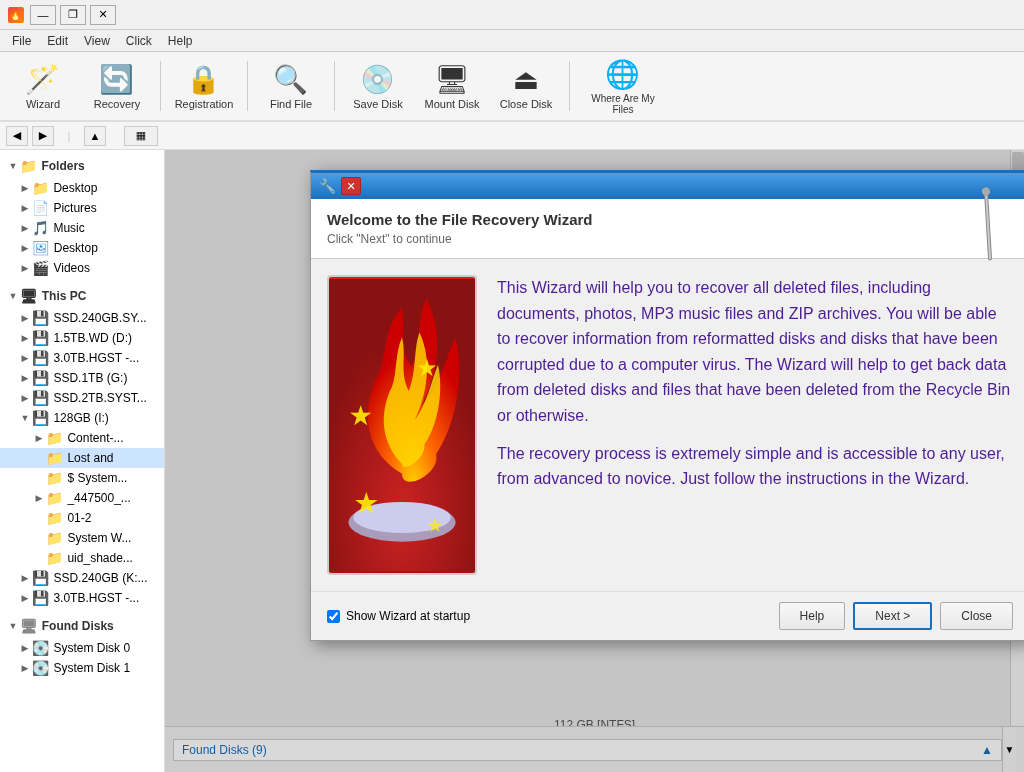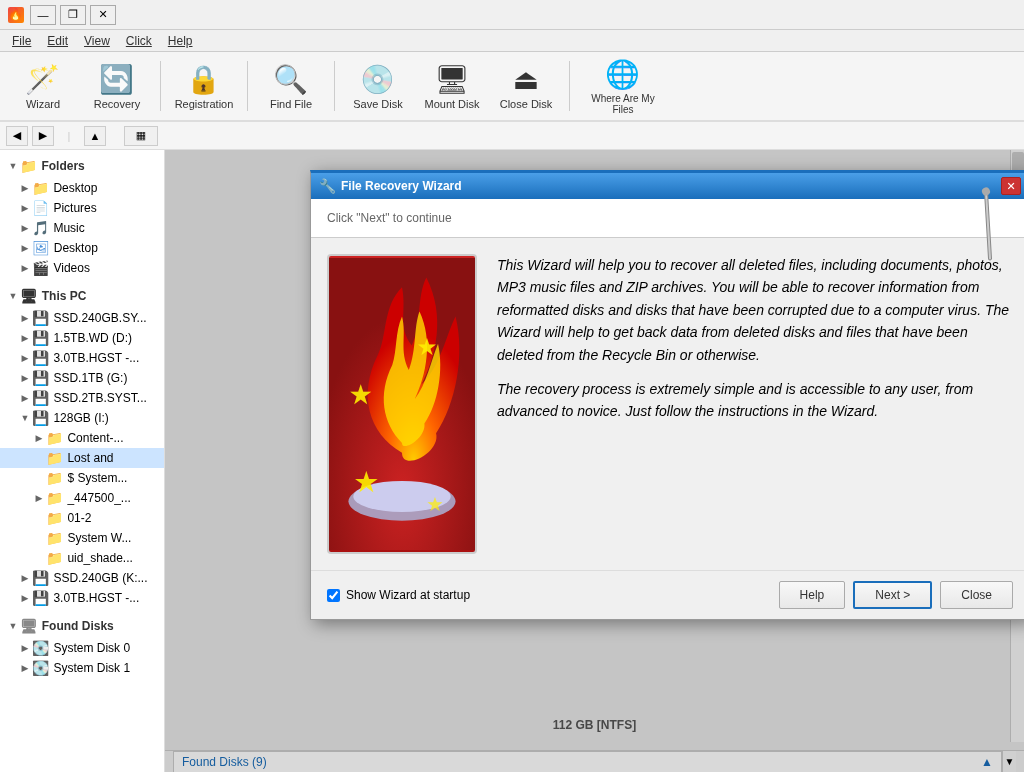--- a/index.html
+++ b/index.html
@@ -60,7 +60,6 @@
       cursor: pointer;
       font-size: 12px;
       color: #333;
-      text-decoration: underline;
     }
 
     

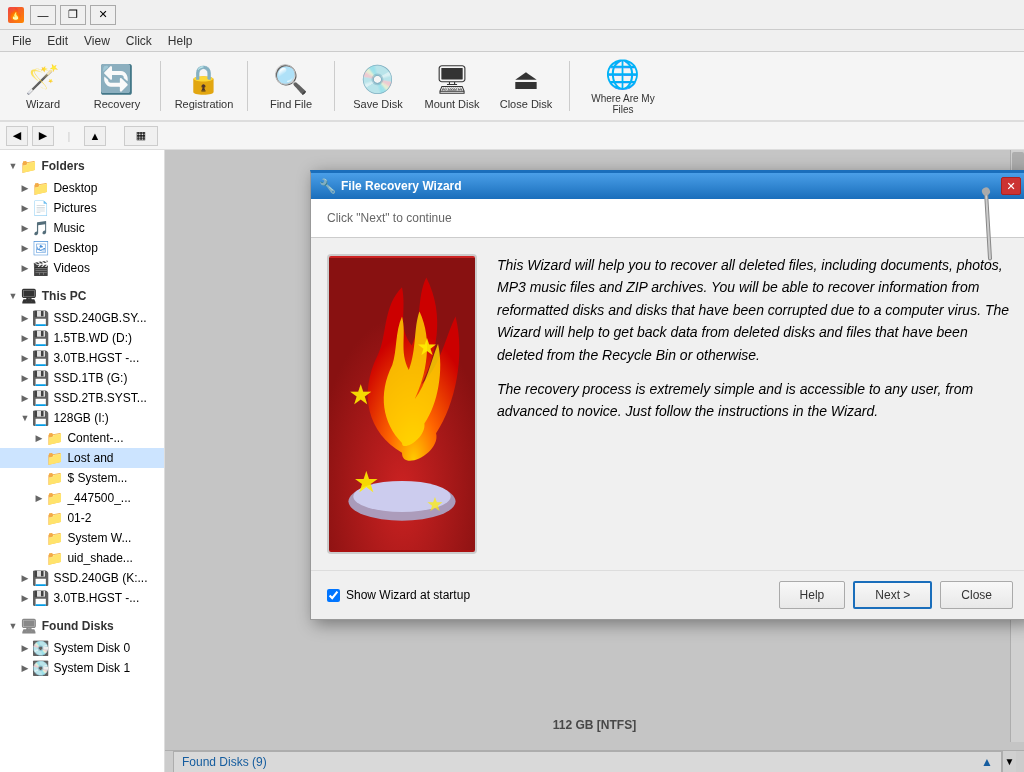--- a/index.html
+++ b/index.html
@@ -592,7 +592,6 @@
 
         <div class="modal-titlebar">
           <span class="modal-titlebar-icon">🔧</span>
-          <span class="modal-titlebar-text">File Recovery Wizard</span>
           <button class="modal-close-btn">✕</button>
         </div>
 

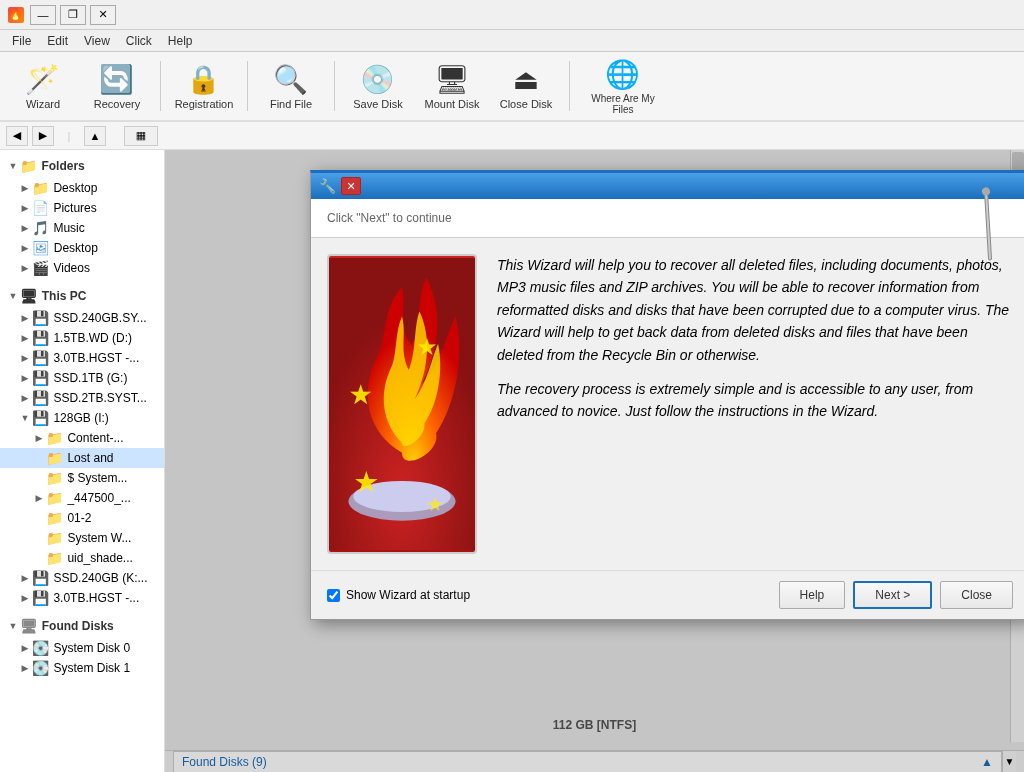--- a/index.html
+++ b/index.html
@@ -596,6 +596,7 @@
         </div>
 
         <div class="modal-header">
+          <h2>Welcome to the File Recovery Wizard</h2>
           <p>Click "Next" to continue</p>
 
           <div class="wizard-wand">

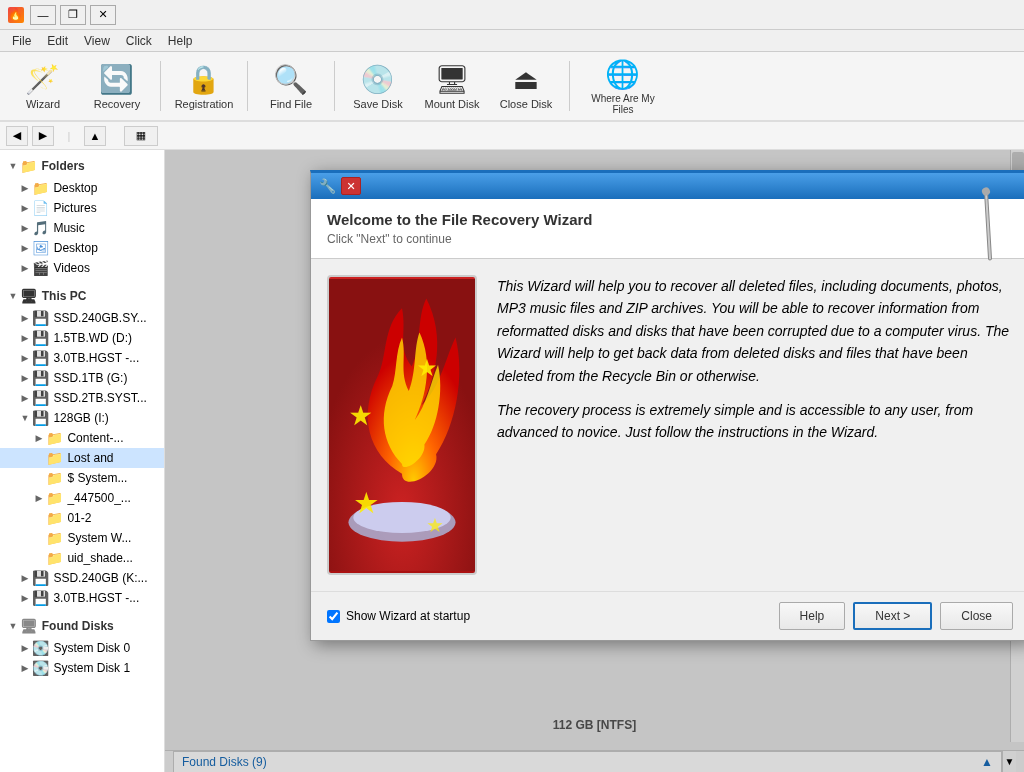--- a/index.html
+++ b/index.html
@@ -283,10 +283,9 @@
     }
     .modal-text {
       flex: 1;
-      font-size: 14px;
-      color: #000000;
+      font-size: 16px;
+      color: #4c1d95;
       line-height: 1.6;
-      font-style: italic;
     }
     .modal-text p { margin-bottom: 12px; }
 

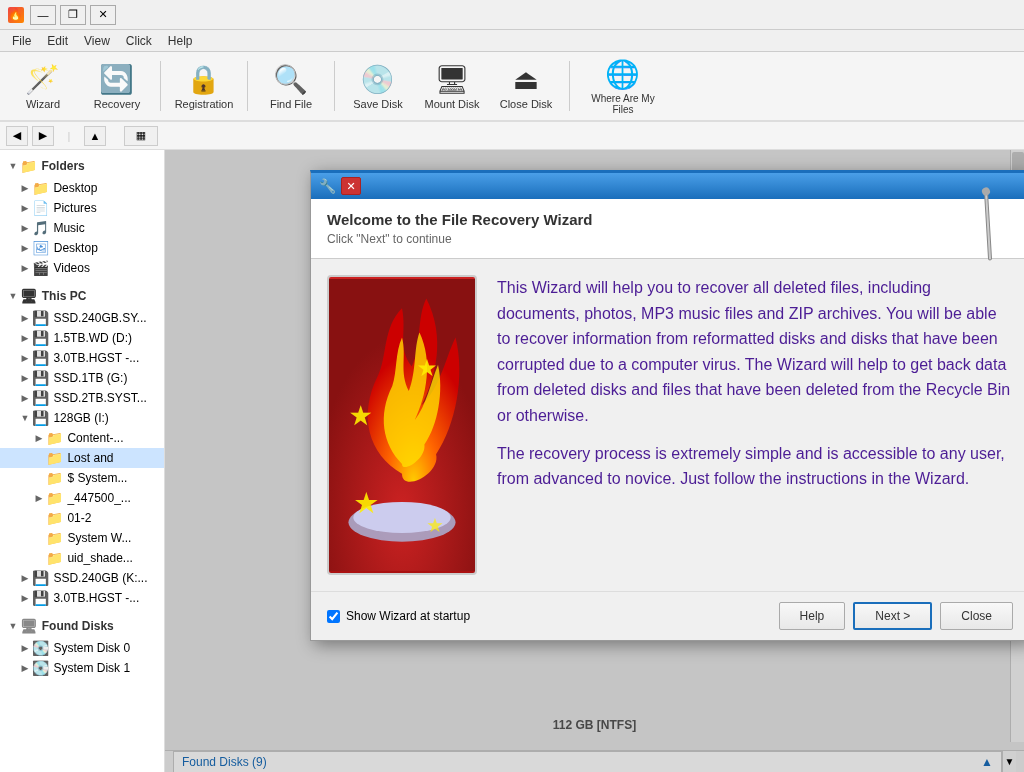--- a/index.html
+++ b/index.html
@@ -572,7 +572,7 @@
 
   <div class="content-area">
 
-    <div style="position:absolute; bottom:40px; left:50%; transform:translateX(-50%); font-size:12px; color:#555;font-weight:bold;">112 GB [NTFS]</div>
+    <div style="position:absolute; bottom:40px; left:50%; transform:translateX(-50%); font-size:12px; color:#555;">112 GB [NTFS]</div>
 
     <div class="scrollbar-v">
       <div class="scroll-thumb"></div>

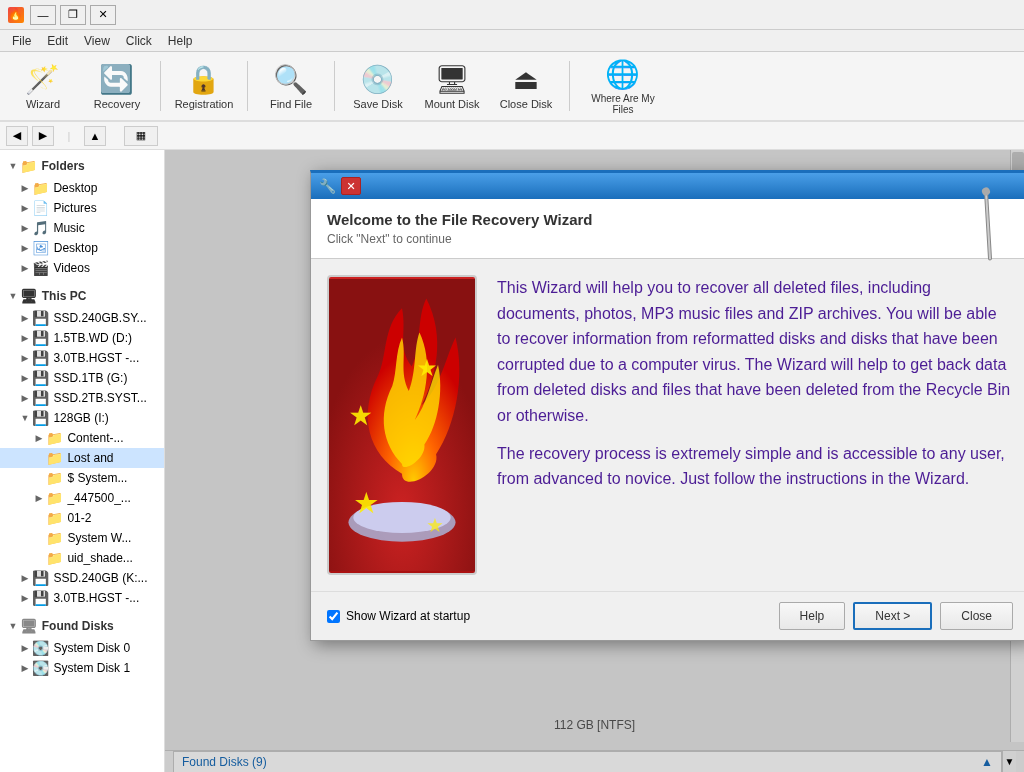--- a/index.html
+++ b/index.html
@@ -167,7 +167,7 @@
     .status-bar {
       position: absolute;
       bottom: 0; left: 0; right: 0;
-      height: 22px;
+      height: 46px;
       background: #f0f0f0;
       border-top: 1px solid #ccc;
       display: flex;

